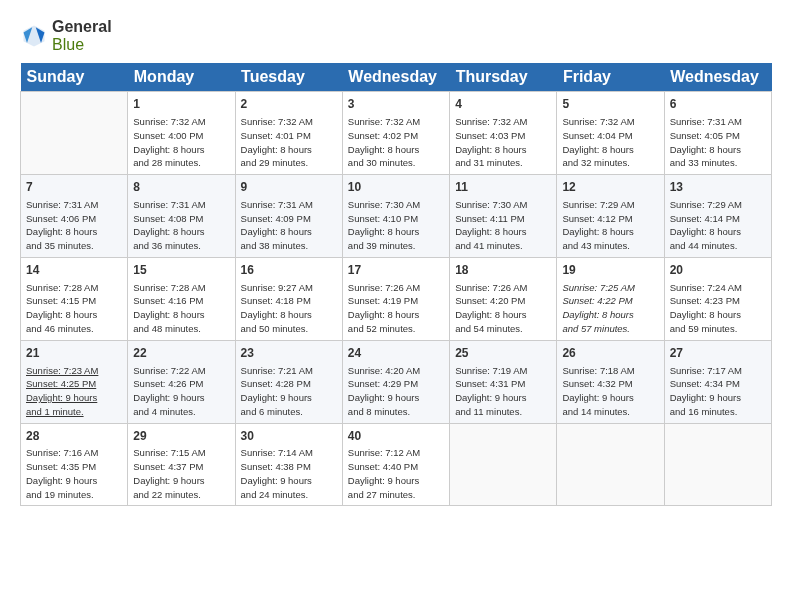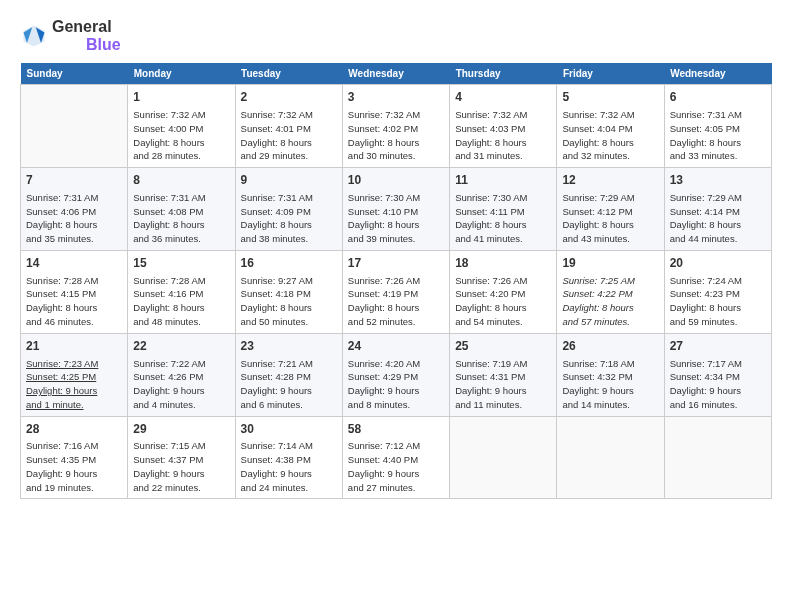--- a/index.html
+++ b/index.html
@@ -106,7 +106,7 @@
       </svg>
       <div class="logo-text">
         <div><span class="general">General</span></div>
-        <div><span class="blue" style="color:#8b5cf6;font-weight:bold;margin-left:34px;">Blue</span></div>
+        <div><span class="blue" style="color:#4d7c0f;font-weight:normal;">Blue</span></div>
       </div>
     </div>
     <div class="title-block">

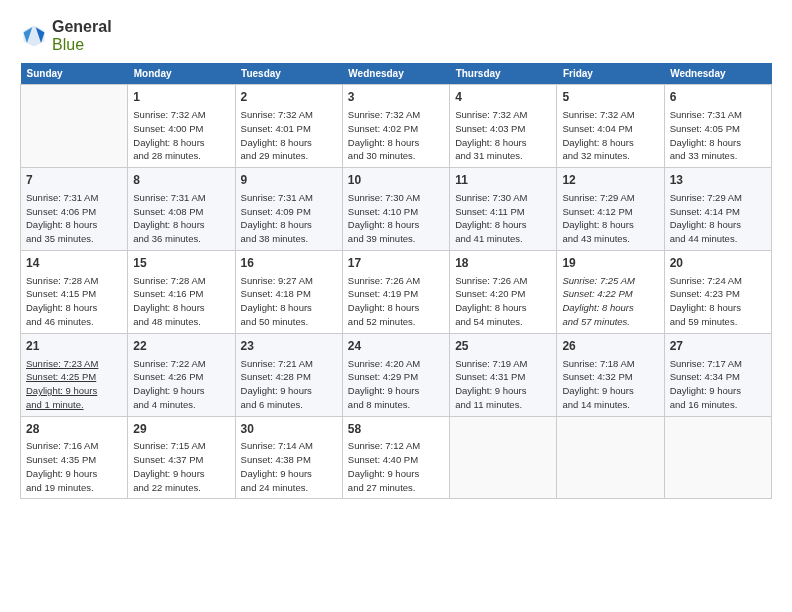--- a/index.html
+++ b/index.html
@@ -60,7 +60,7 @@
       color: #fff;
       padding: 5px 6px;
       text-align: left;
-      font-size: 10px;
+      font-size: 16px;
       font-weight: 600;
     }
     tbody td {

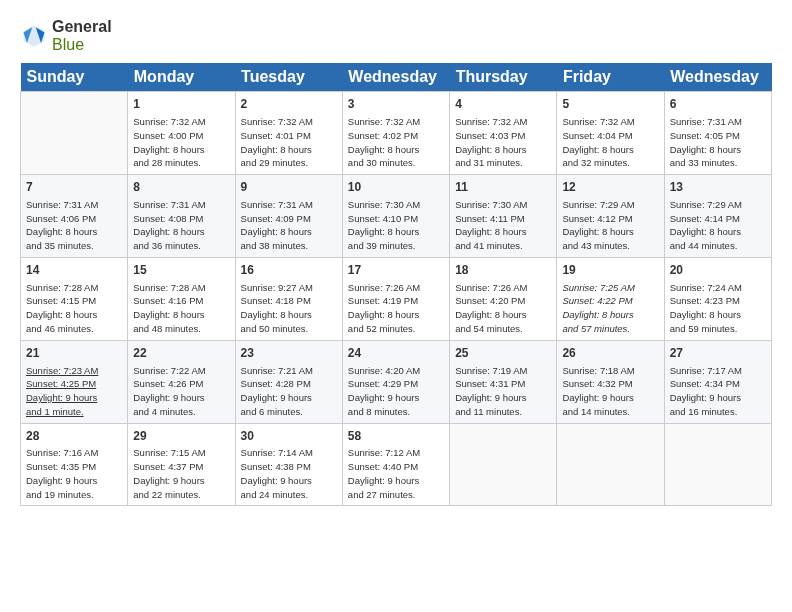--- a/index.html
+++ b/index.html
@@ -349,7 +349,7 @@
 and 24 minutes.</div>
           </td>
           <td>
-            <span class="day-number">58</span>
+            <span class="day-number">40</span>
             <div class="day-info" style="white-space: pre-line;">Sunrise: 7:12 AM
 Sunset: 4:40 PM
 Daylight: 9 hours

